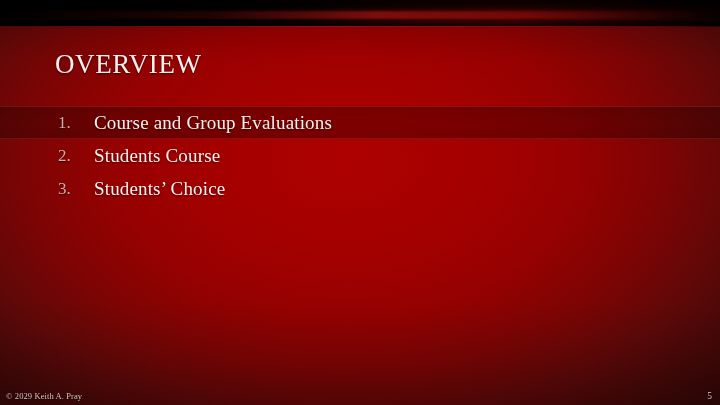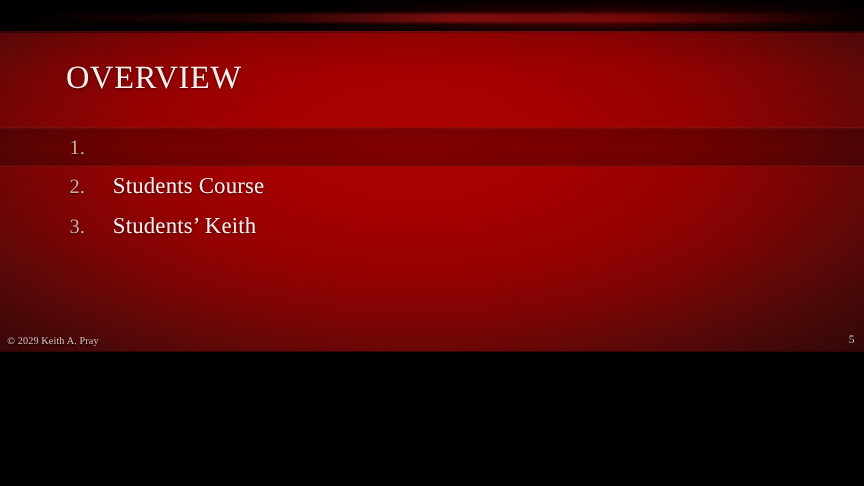--- a/index.html
+++ b/index.html
@@ -10,7 +10,7 @@
   #slide {
     position: relative;
     width: 720px;
-    height: 293px;
+    height: 405px;
     overflow: hidden;
     font-family: "Liberation Serif", serif;
     background-color: #8f0404;

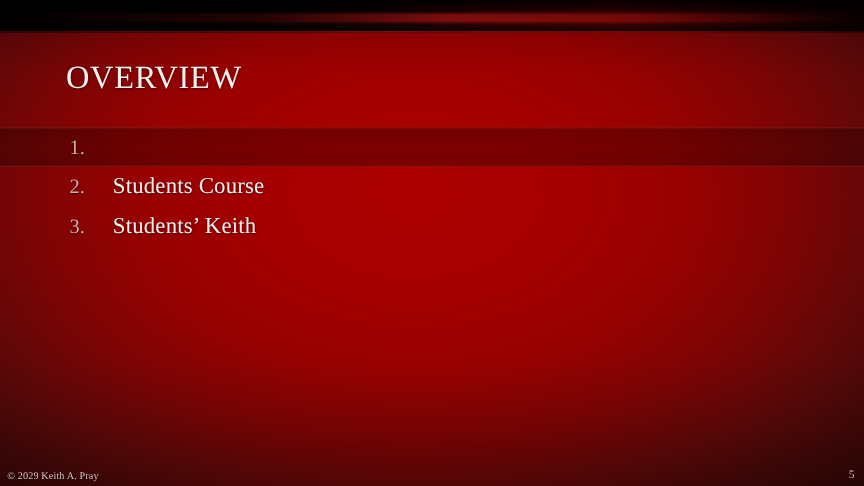--- a/index.html
+++ b/index.html
@@ -243,6 +243,7 @@
 
     <div class="list-item highlight">
       <span class="item-num">1.</span>
+      <span class="item-text">Course and Group Evaluations</span>
     </div>
 
     <div class="list-item">

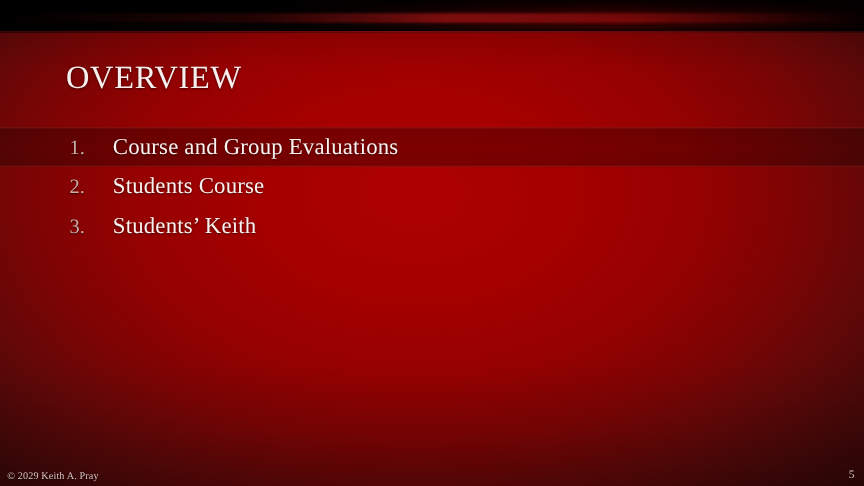--- a/index.html
+++ b/index.html
@@ -253,7 +253,7 @@
 
     <div class="list-item">
       <span class="item-num">3.</span>
-      <span class="item-text">Students’ Keith</span>
+      <span class="item-text">Students’ Choice</span>
     </div>
 
   </div>

